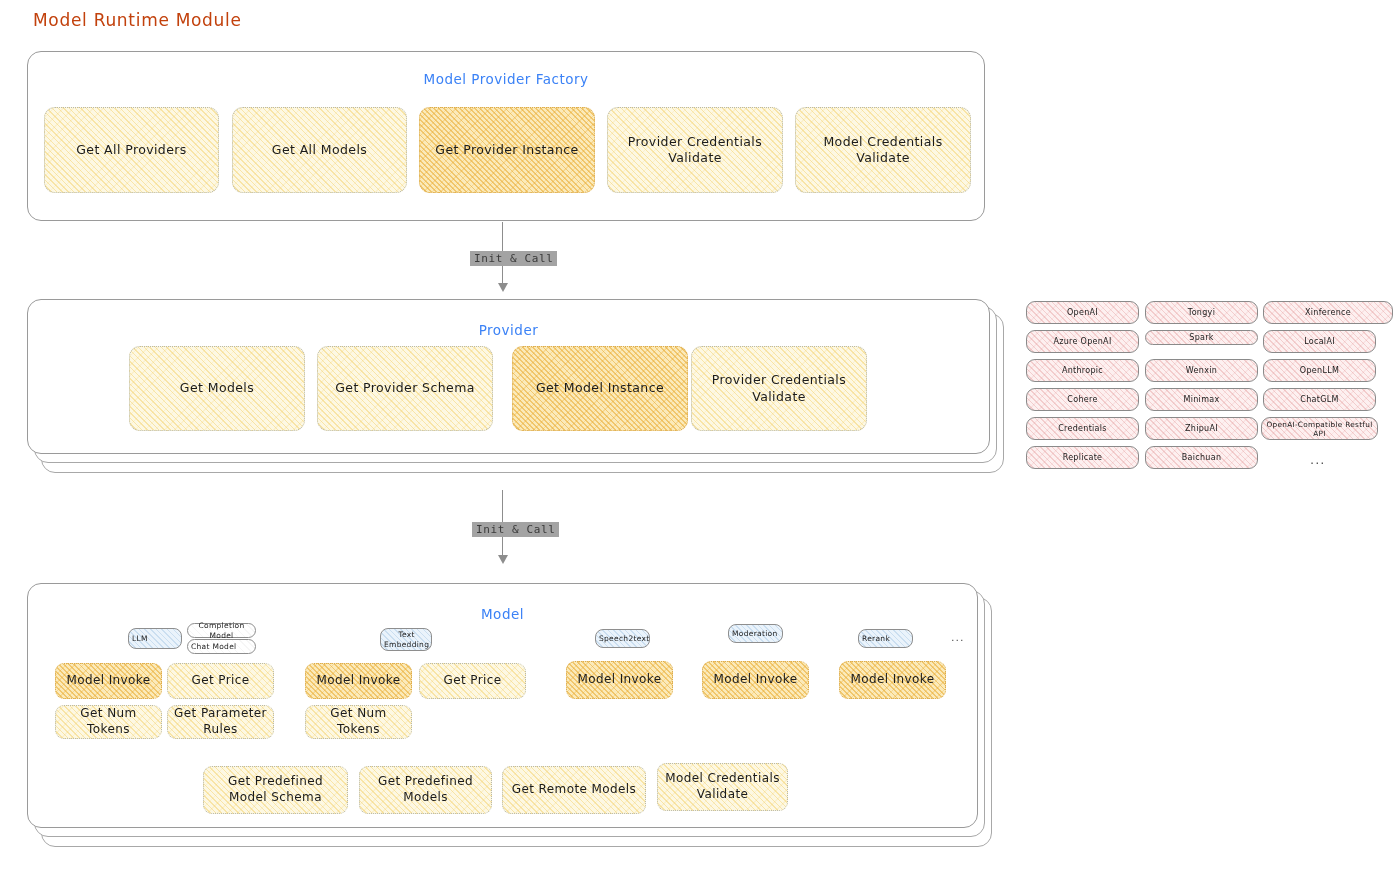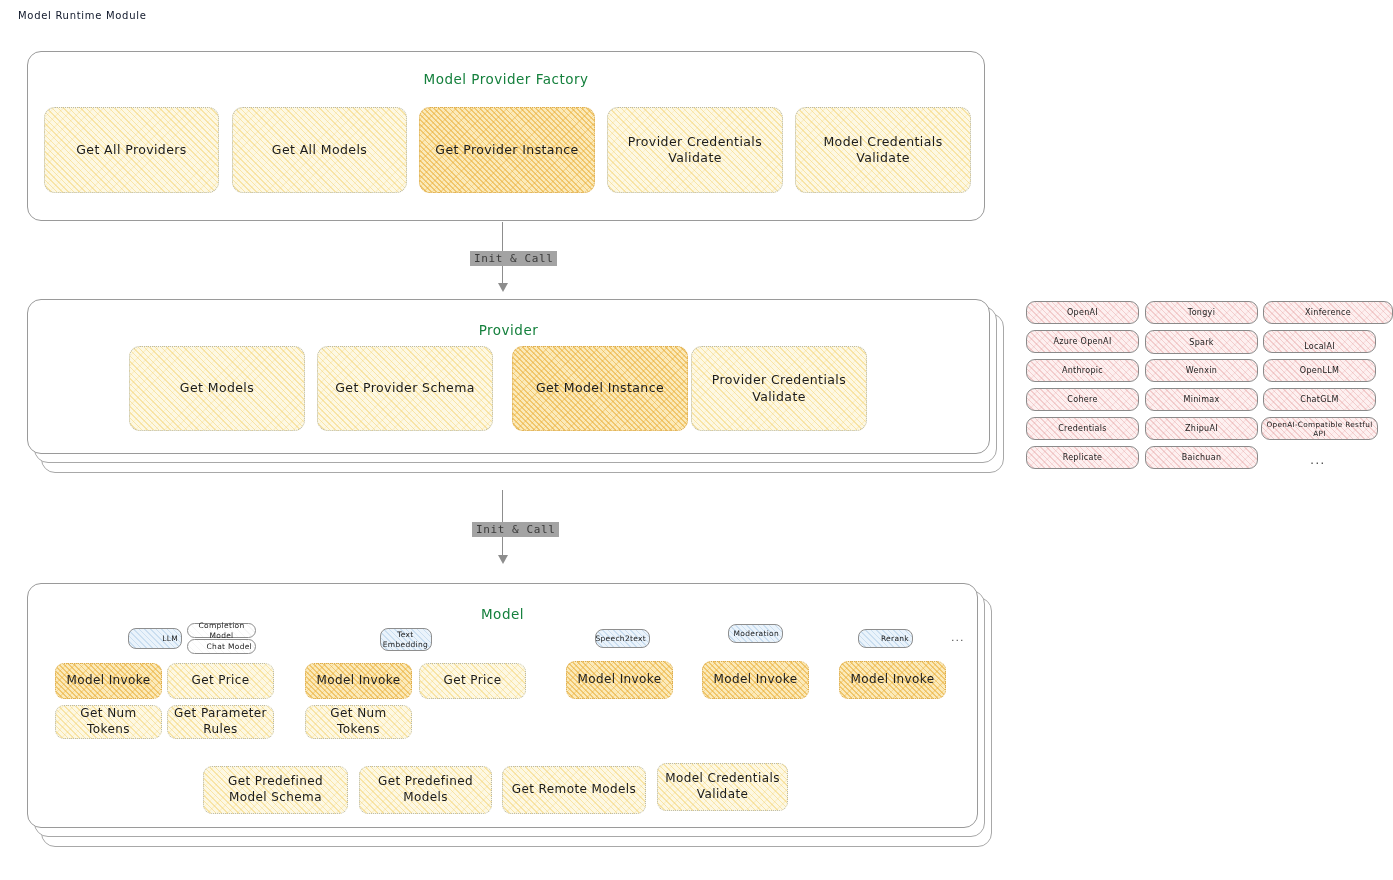--- a/index.html
+++ b/index.html
@@ -60,9 +60,9 @@
   
   #page-title {
     position: absolute;
-    left: 18px; top: 10px;
-    font-size: 10px;
-    color: #0f172a;
+    left: 33px; top: 10px;
+    font-size: 17px;
+    color: #c2410c;
     letter-spacing: 0.7px;
   }
 

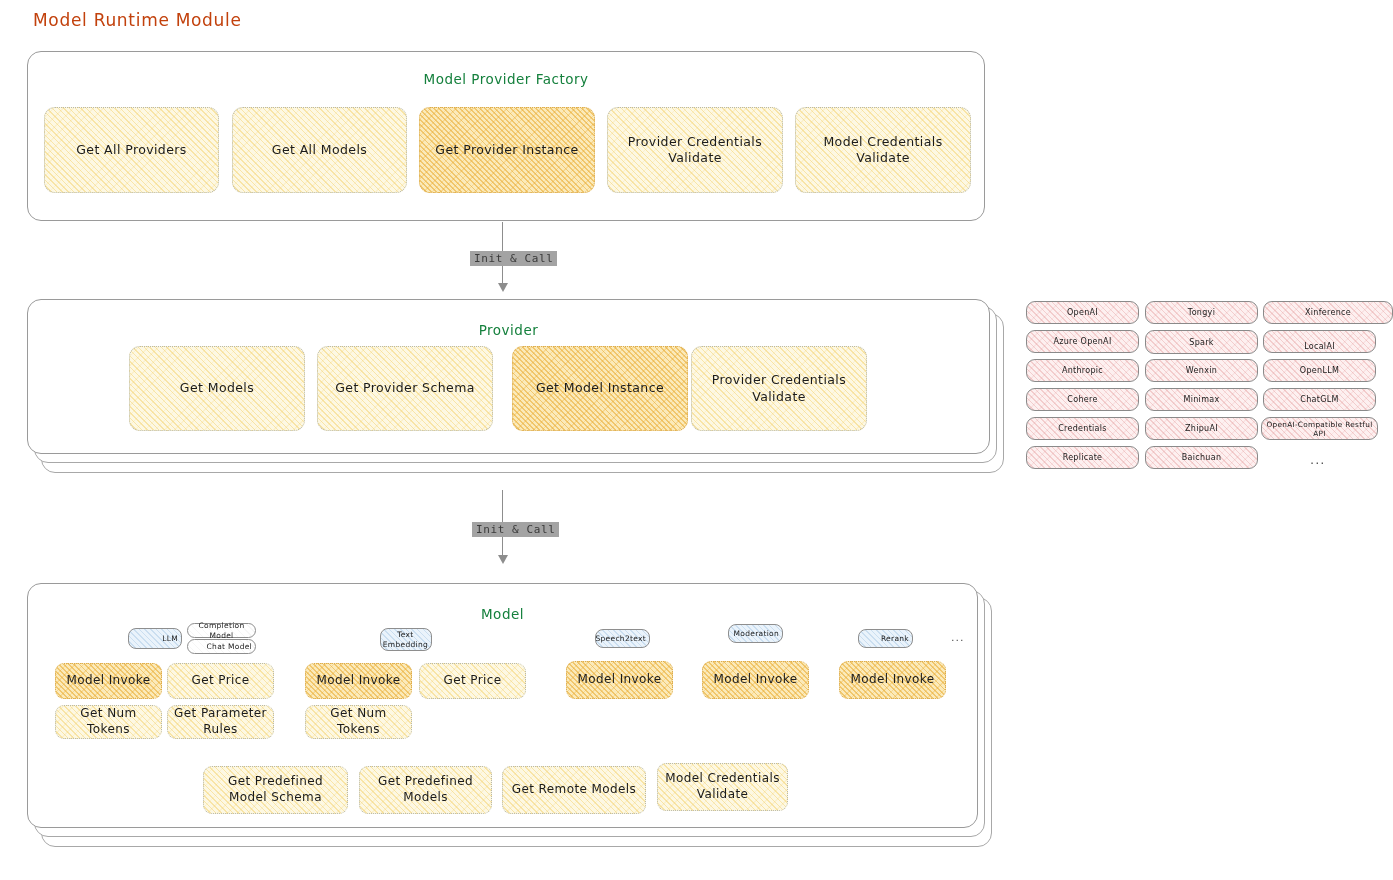--- a/index.html
+++ b/index.html
@@ -84,7 +84,7 @@
     left: 0; right: 0;
     text-align: center;
     font-size: 13.5px;
-    color: #15803d;
+    color: #3b82f6;
     letter-spacing: 0.5px;
   }
 

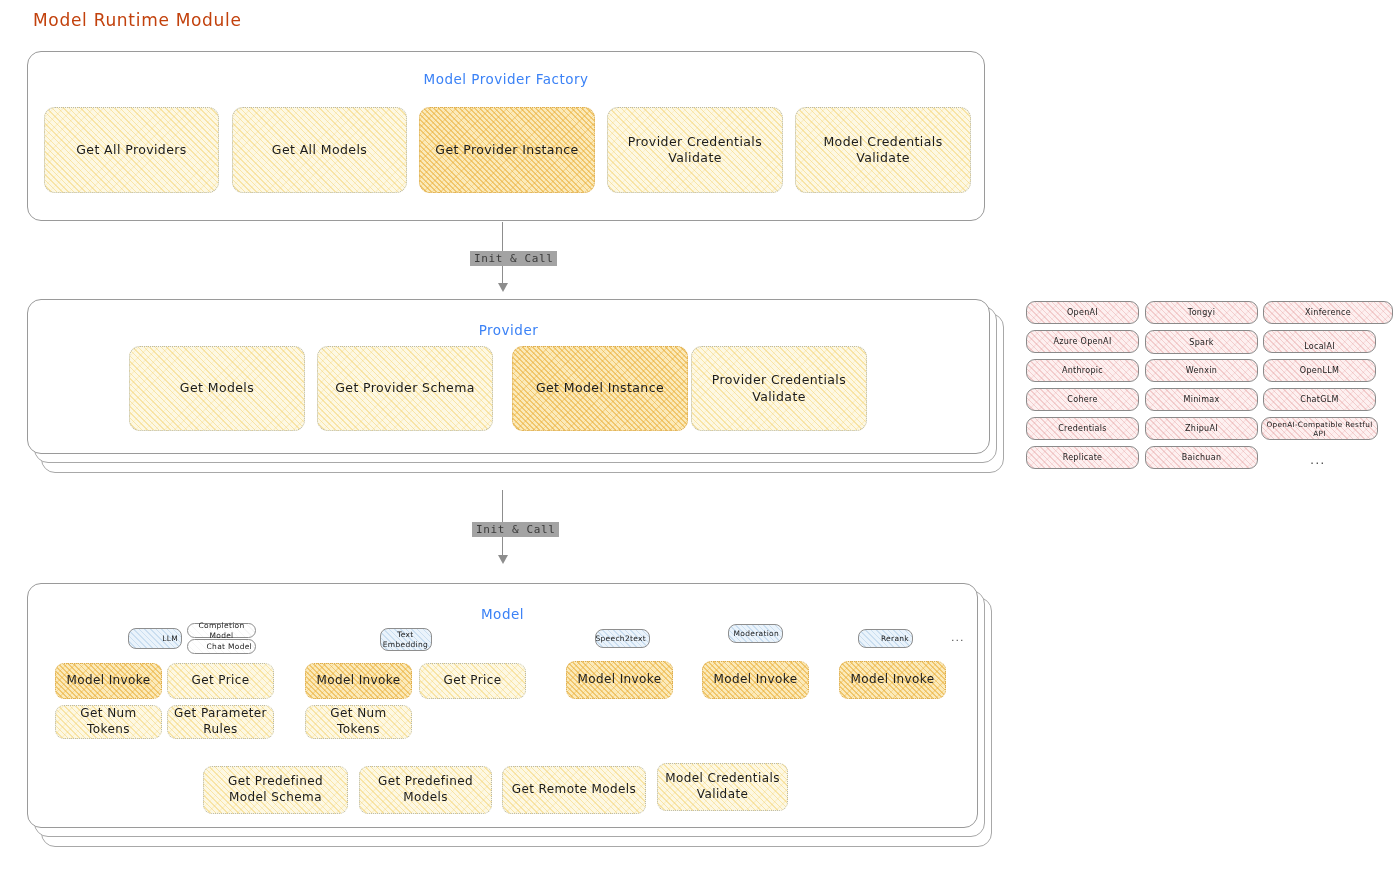--- a/index.html
+++ b/index.html
@@ -240,7 +240,7 @@
   <div class="chip hatch-pink hand" style="left:1145px; top:301px; width:113px; height:23px;">
     <span>Tongyi</span>
   </div>
-  <div class="chip hatch-pink hand" style="left:1145px; top:330px; width:113px; height:24px;">
+  <div class="chip hatch-pink hand" style="left:1145px; top:330px; width:113px; height:15px;">
     <span>Spark</span>
   </div>
   <div class="chip hatch-pink hand" style="left:1145px; top:359px; width:113px; height:23px;">

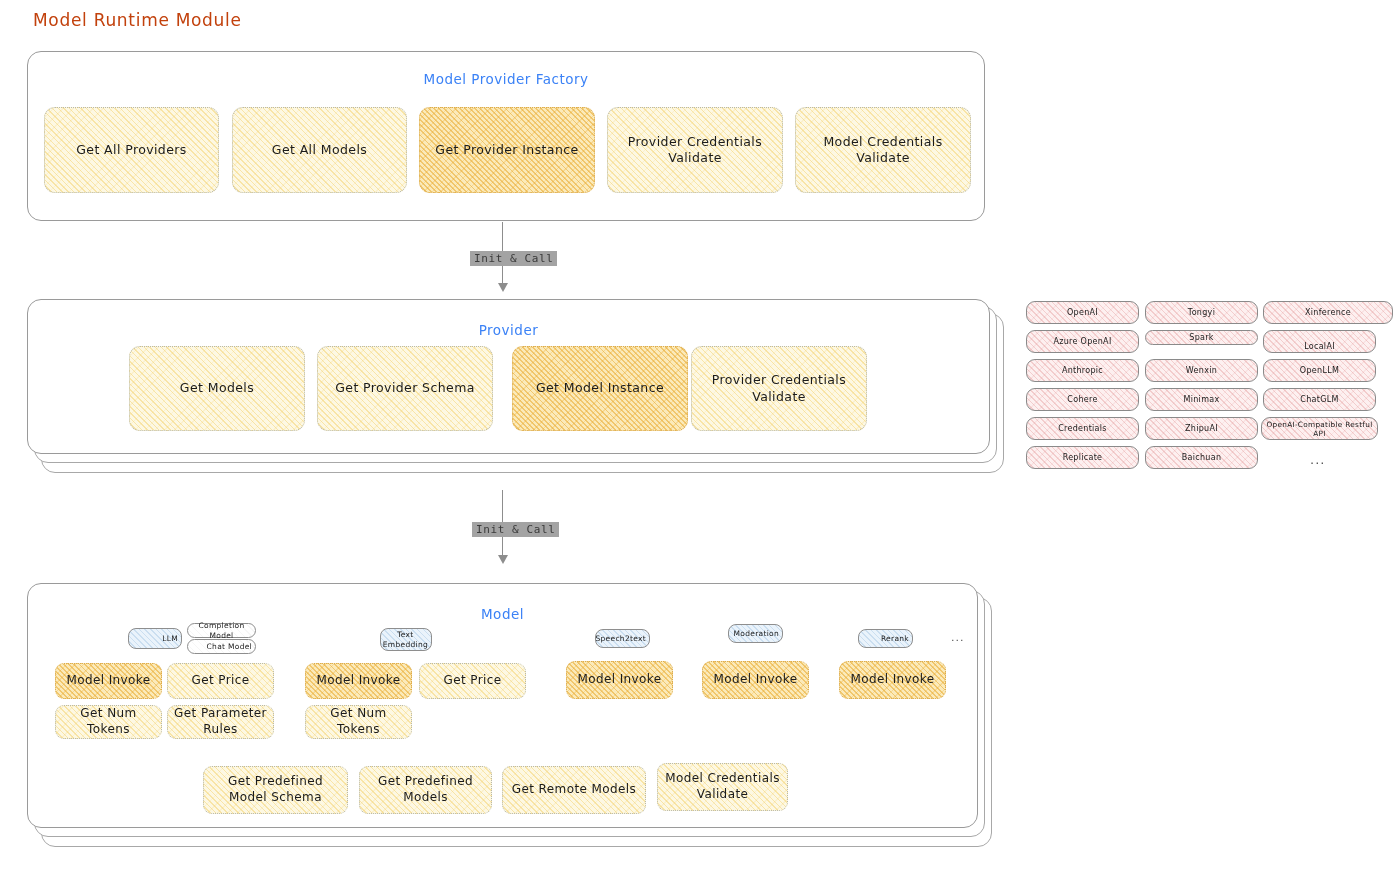--- a/index.html
+++ b/index.html
@@ -259,7 +259,7 @@
   <div class="chip hatch-pink hand" style="left:1263px; top:301px; width:130px; height:23px;">
     <span>Xinference</span>
   </div>
-  <div class="chip hatch-pink hand" style="left:1263px; top:330px; width:113px; height:23px;align-items:flex-end;">
+  <div class="chip hatch-pink hand" style="left:1263px; top:330px; width:113px; height:23px;">
     <span>LocalAI</span>
   </div>
   <div class="chip hatch-pink hand" style="left:1263px; top:359px; width:113px; height:23px;">

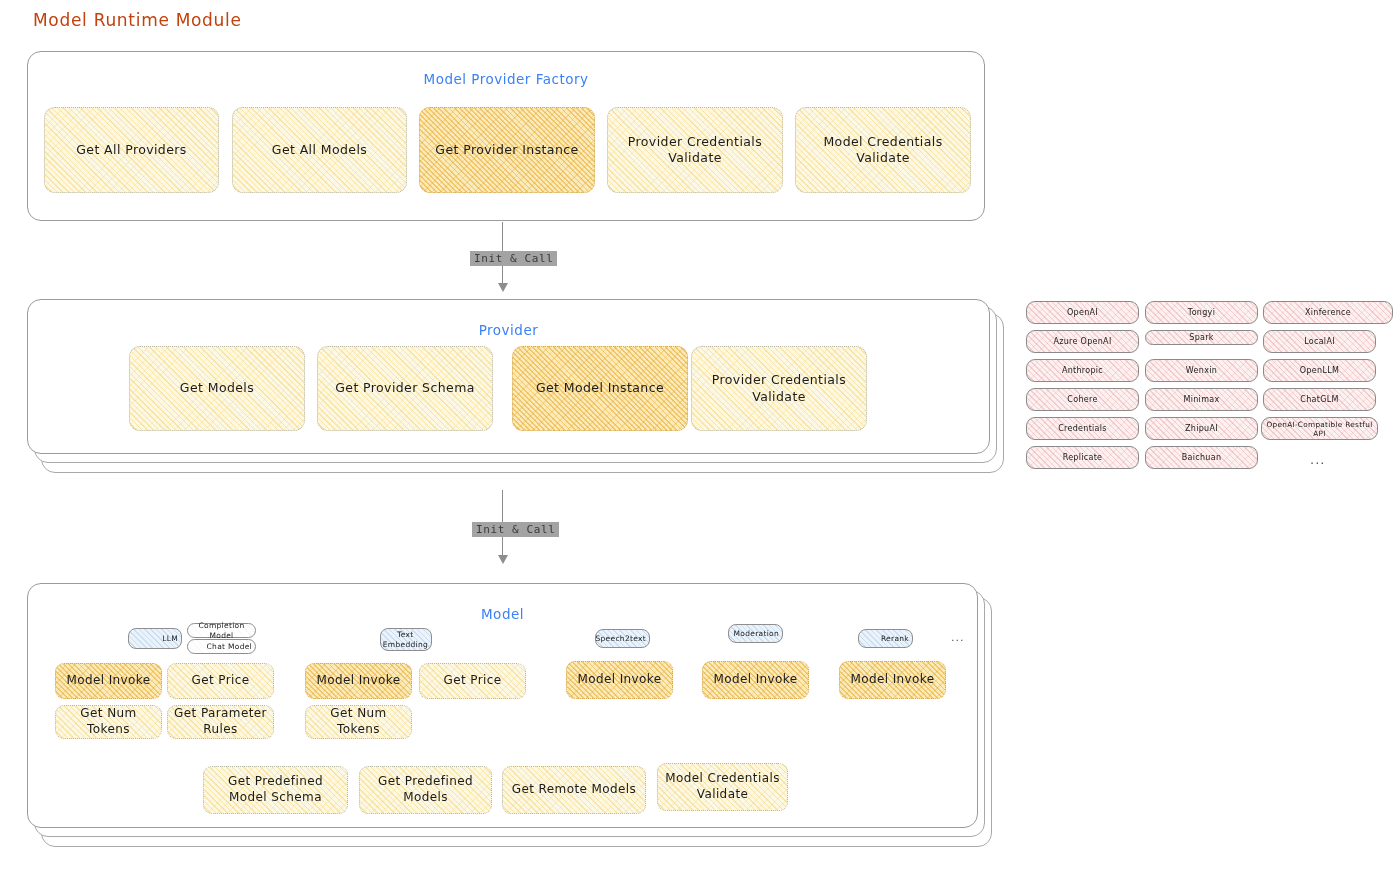--- a/index.html
+++ b/index.html
@@ -113,7 +113,7 @@
     border-radius: 8px;
     display: flex;
     align-items: center;
-    justify-content: flex-end;
+    justify-content: flex-start;
     text-align: center;
     font-size: 7.5px;
     color: #1b1b1b;

